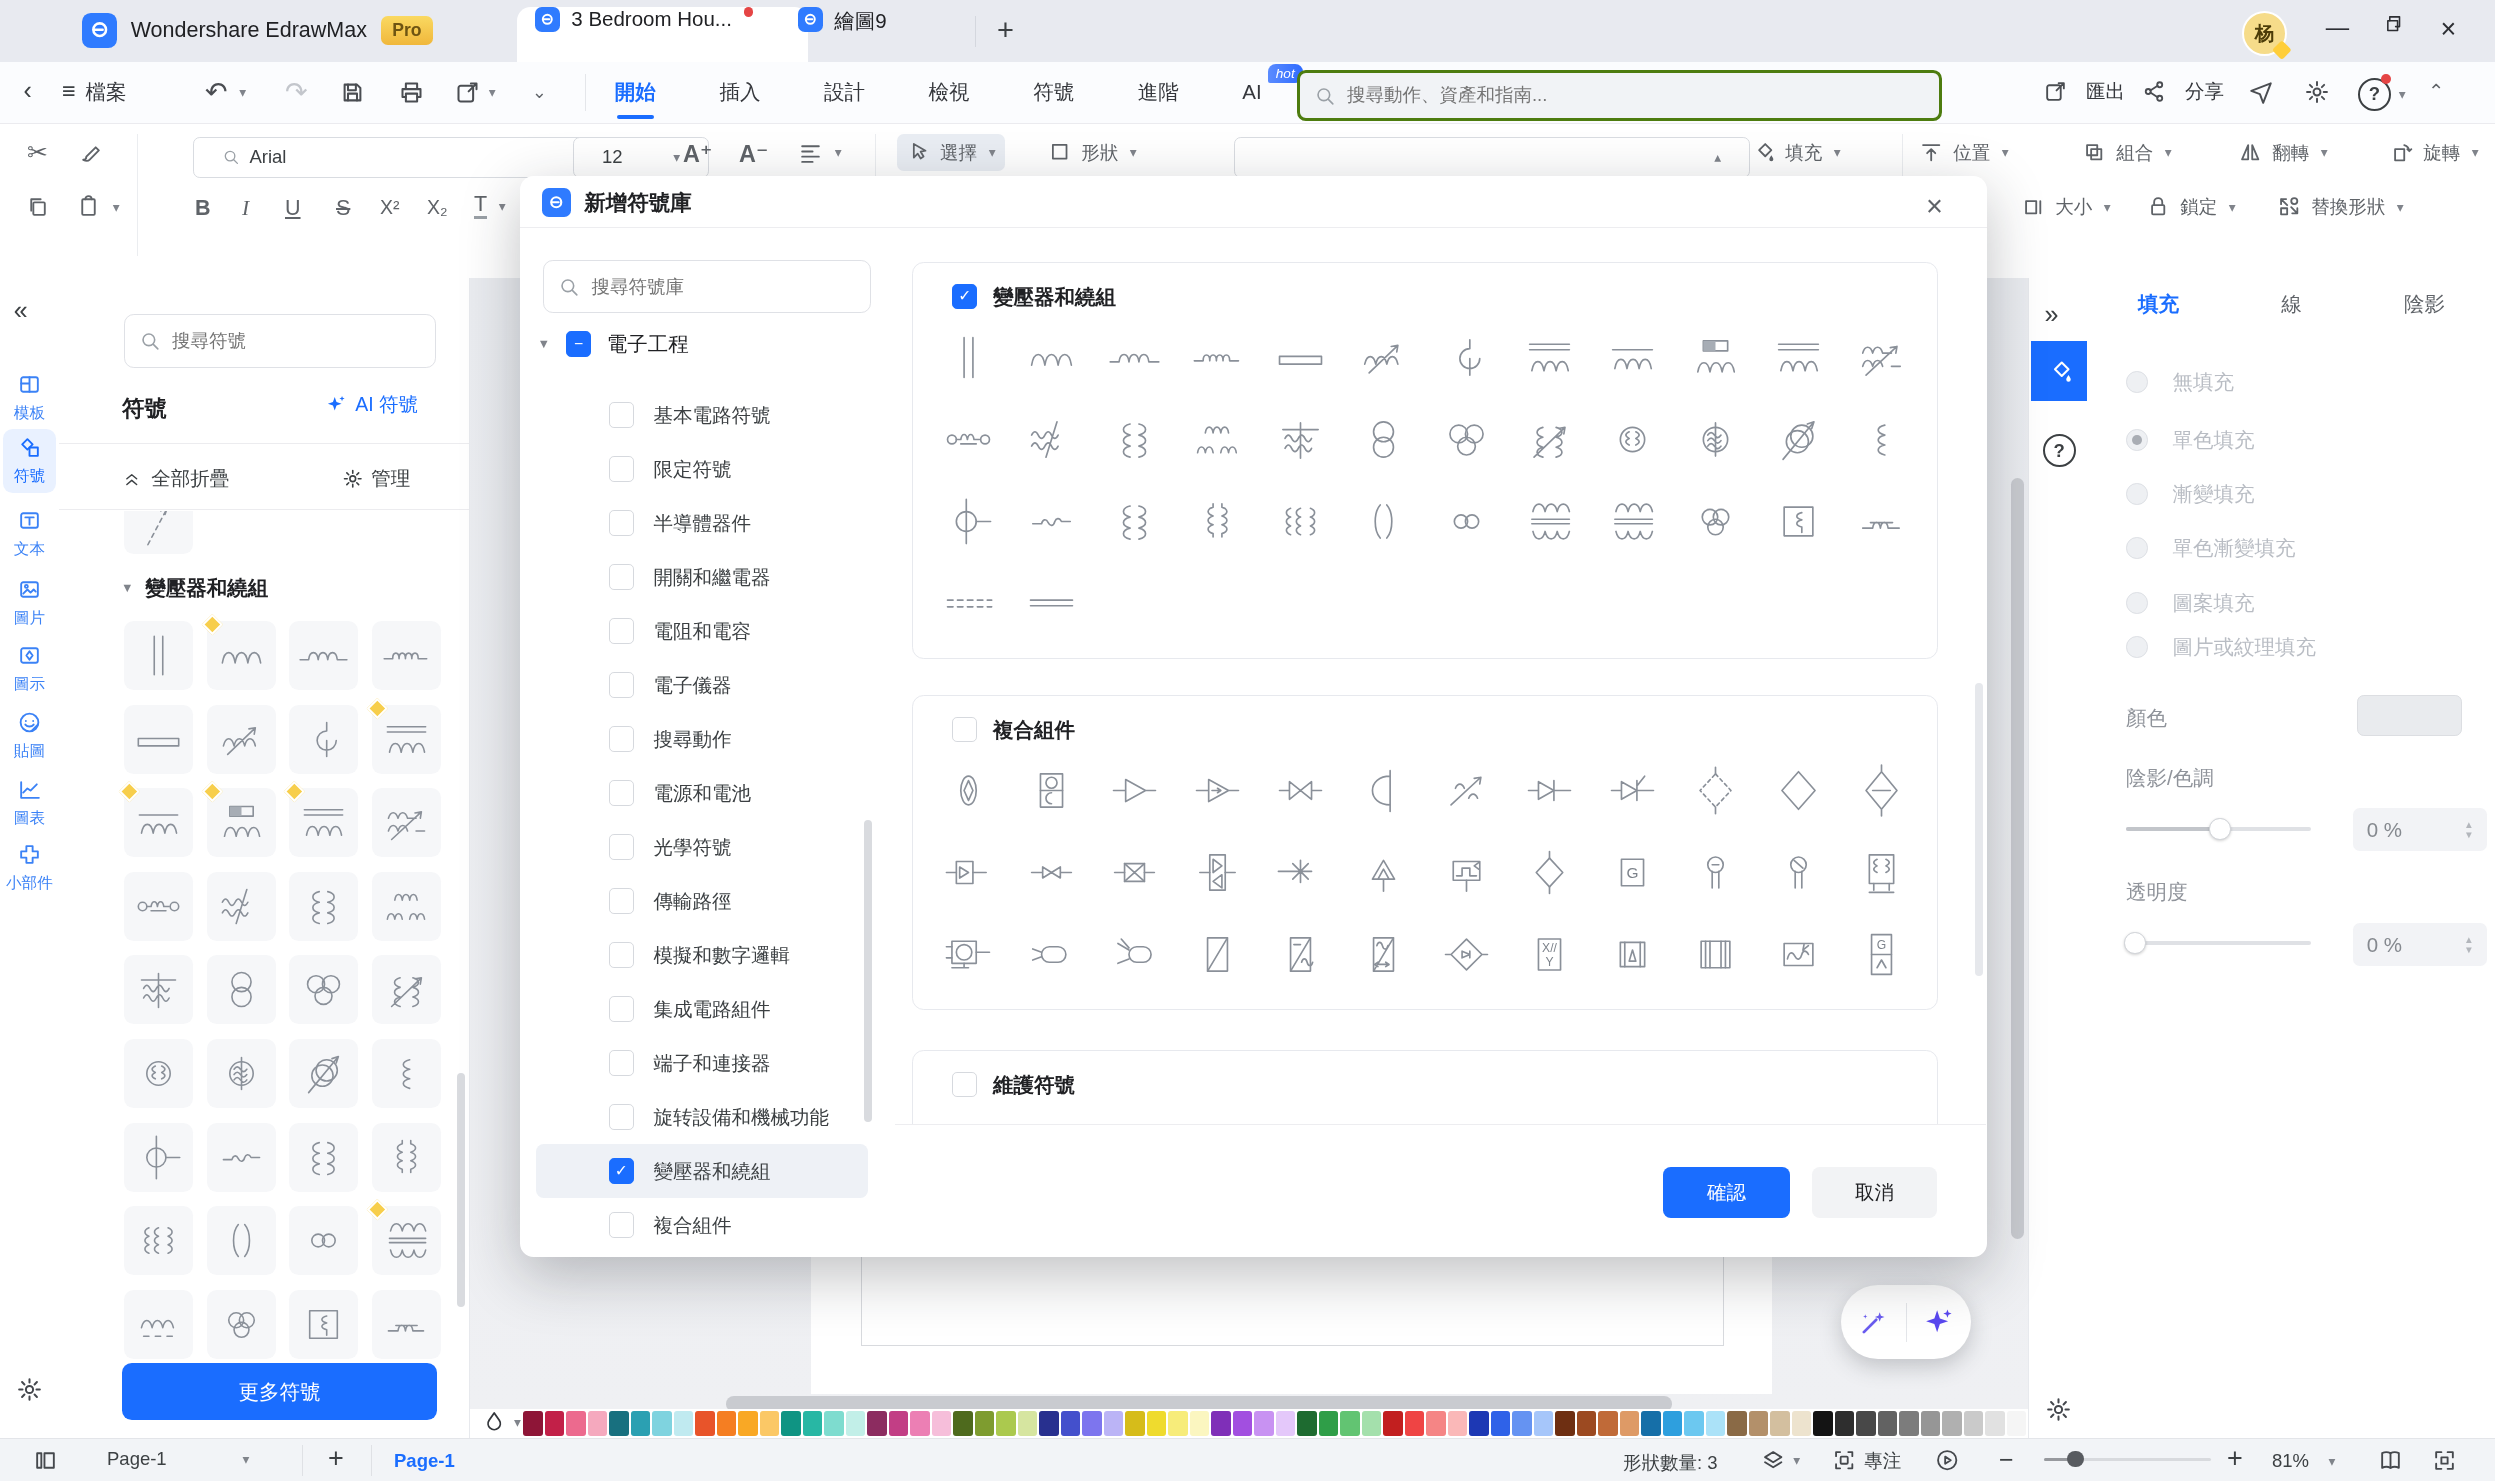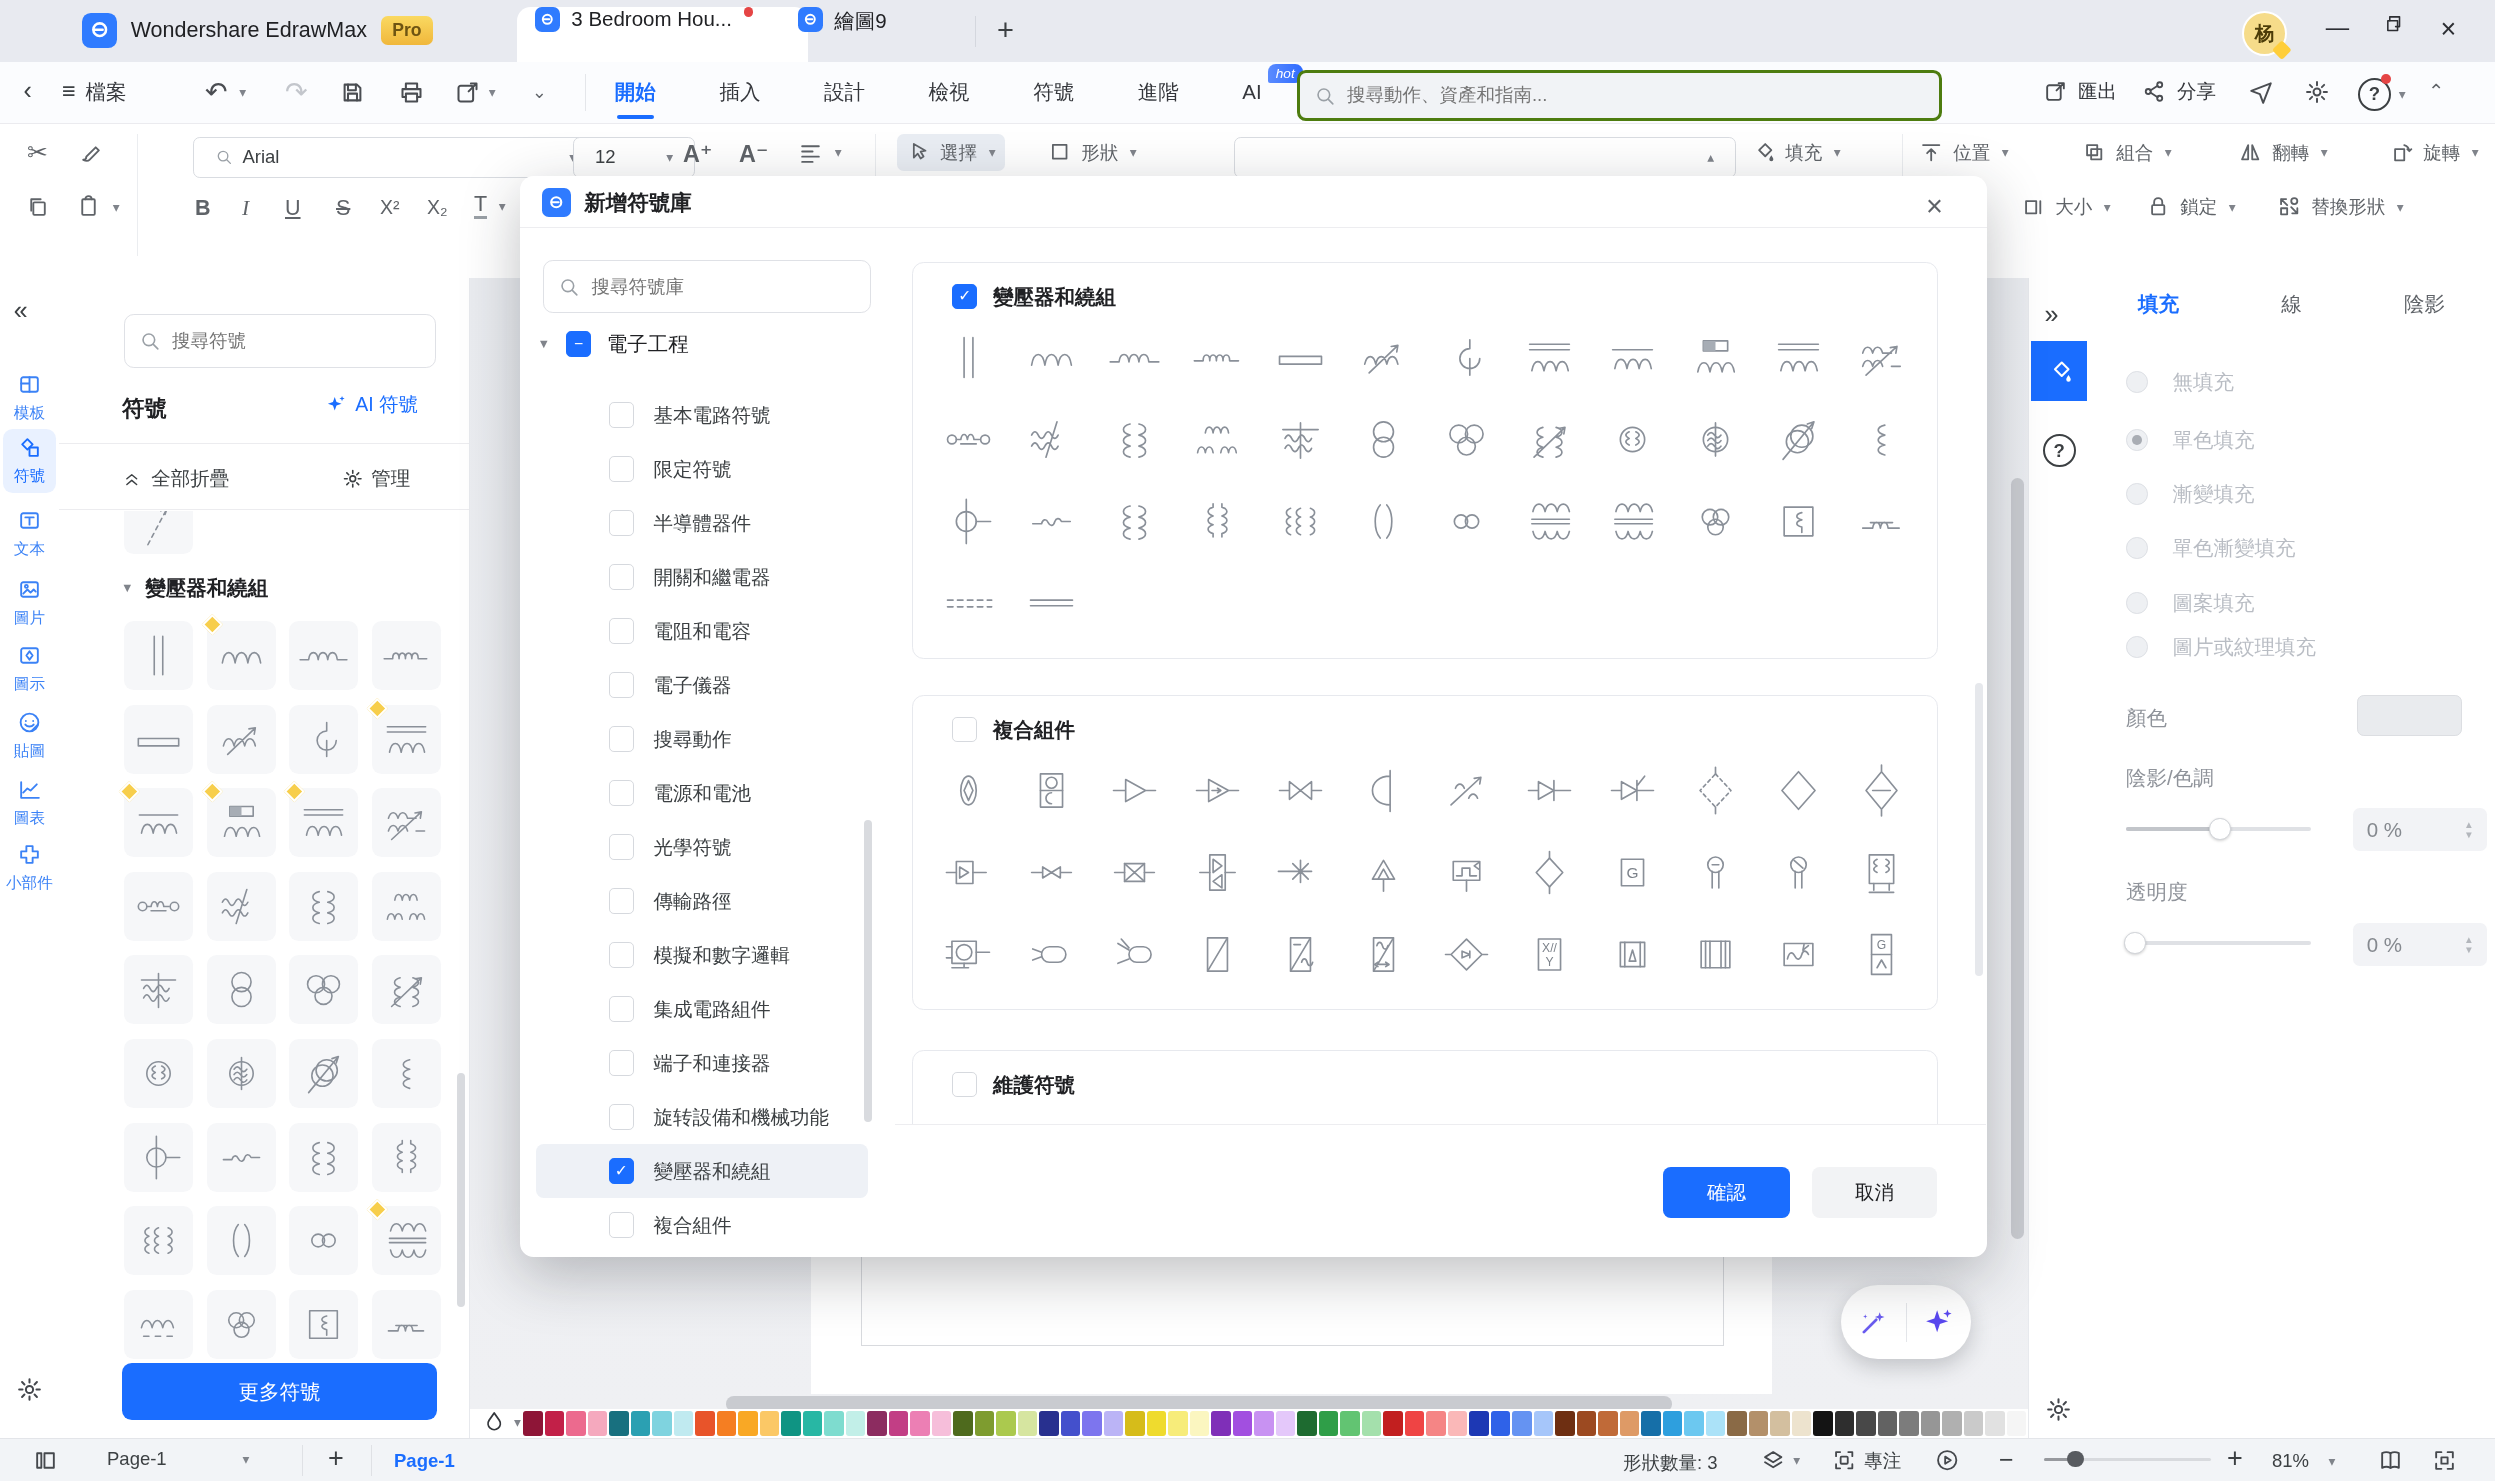--- a/index.html
+++ b/index.html
@@ -39,7 +39,7 @@
            border-radius:8.8px;display:flex;align-items:center;padding:0 13.7px;color:#9aa0a6;}
   .gsearch input{border:0;background:transparent;outline:none;font-size:18.5px;color:#5f6368;width:527px;margin-left:9.8px;
                  font-family:inherit;}
-  .mbtn{display:flex;align-items:center;gap:10px;font-size:19.5px;color:#35373c;}
+  .mbtn{display:flex;align-items:center;gap:18px;font-size:19.5px;color:#35373c;}
   .gicon{color:#4a4d52;}
   
   .ribbon{left:0;top:124px;width:2496px;height:154px;background:#fff;border-bottom:1px solid #e4e6ea;box-shadow:0 1px 2.9px rgba(0,0,0,.04);}

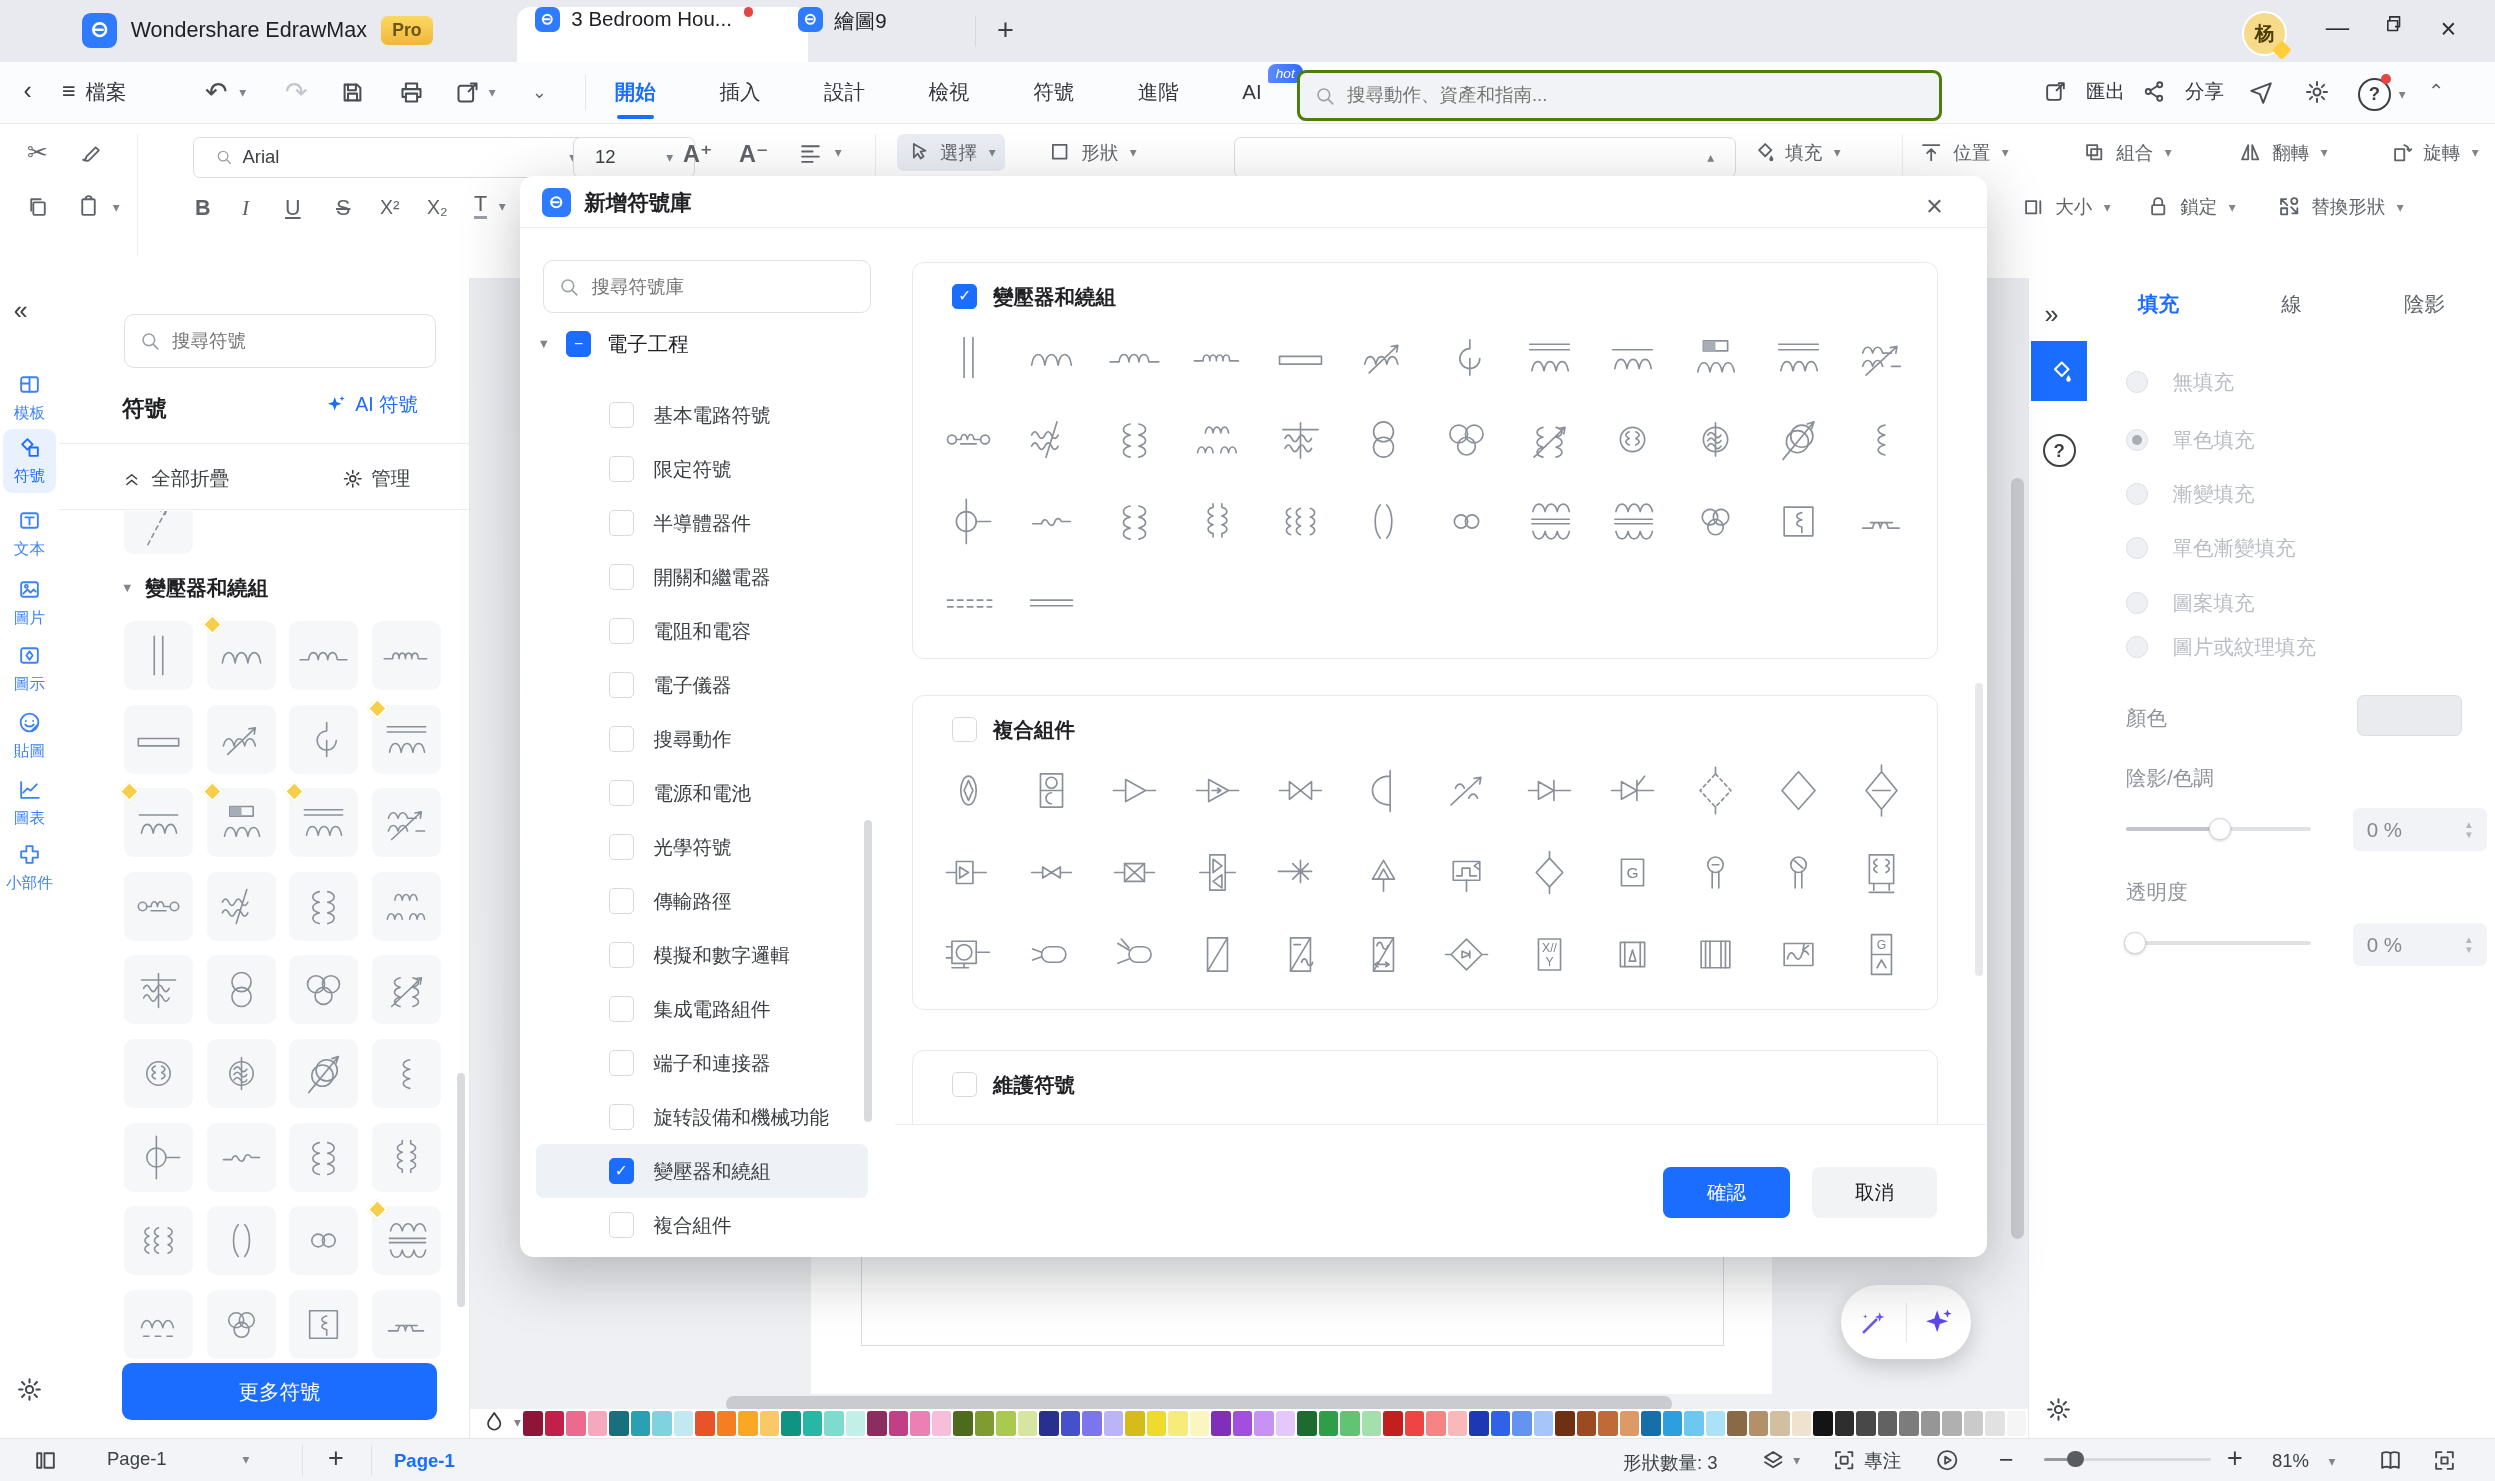--- a/index.html
+++ b/index.html
@@ -46,7 +46,7 @@
   .rlabel{position:absolute;font-size:16.6px;color:#9aa0a6;}
   .vdiv{position:absolute;width:1px;background:#ebedf0;top:9.8px;height:122px;}
   .combo{position:absolute;height:39px;border:1px solid #d9dce1;border-radius:6.8px;display:flex;align-items:center;
-         padding:0 21px;font-size:18.5px;color:#3c4043;background:#fff;}
+         padding:0 28px;font-size:18.5px;color:#3c4043;background:#fff;}
   .caret{color:#80848b;font-size:13.7px;margin-left:auto;padding-left:7.8px;}
   .ricon{position:absolute;color:#5f6368;display:flex;align-items:center;gap:3.9px;font-size:18.5px;}
   .chip{background:#e9edf3;border-radius:6.8px;padding:5.9px 9.8px;}

